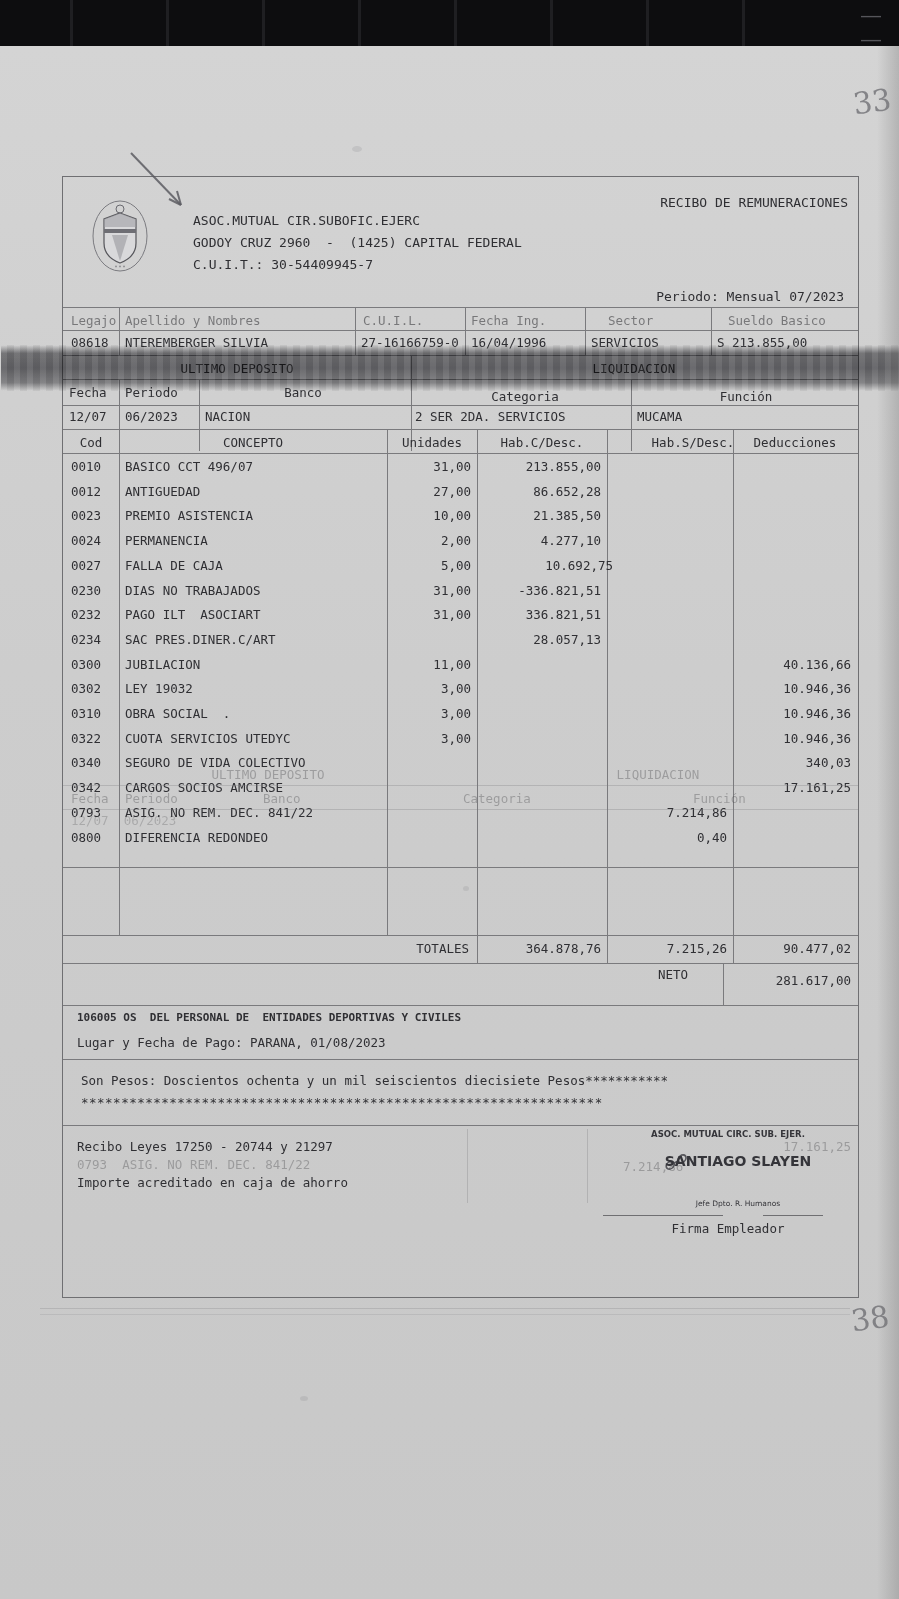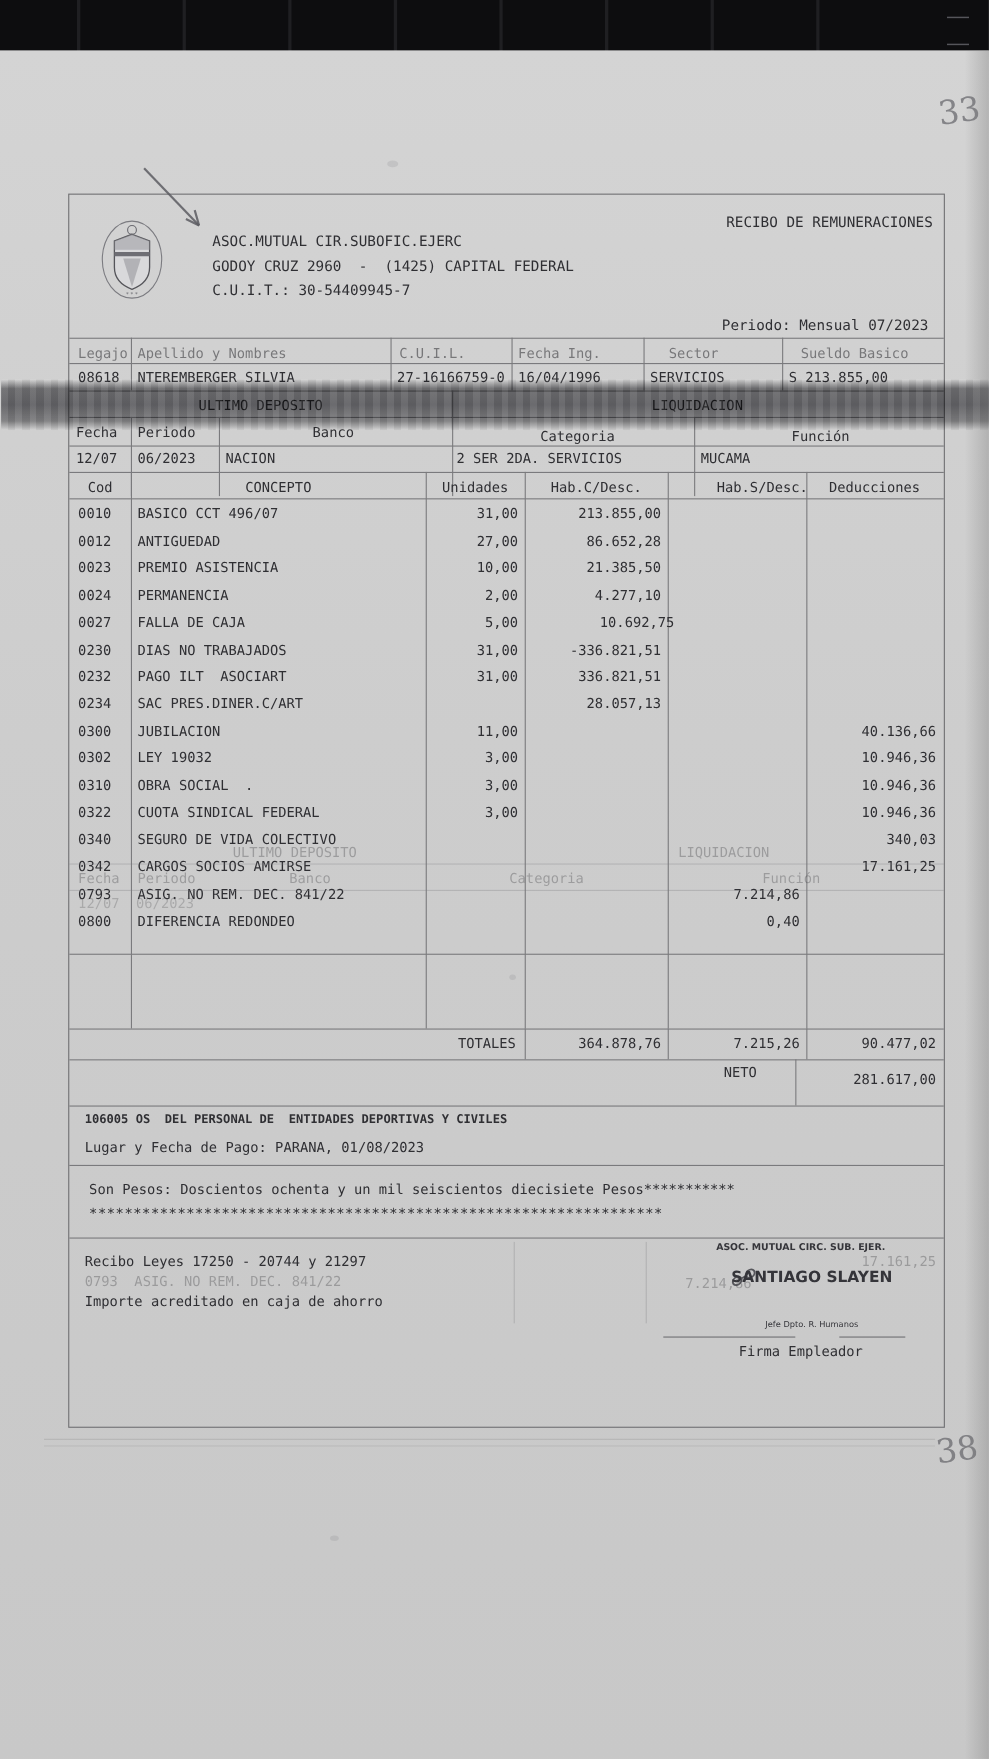--- a/index.html
+++ b/index.html
@@ -274,7 +274,7 @@
         <div class="txt rgt" style="left:544px;width:120px;top:529.0px;"></div>
         <div class="txt rgt" style="left:670px;width:118px;top:529.0px;">10.946,36</div>
         <div class="txt " style="left:8px;top:553.7px;">0322</div>
-        <div class="txt " style="left:62px;top:553.7px;">CUOTA SINDICAL FEDERAL</div>
+        <div class="txt " style="left:62px;top:553.7px;">CUOTA SERVICIOS UTEDYC</div>
         <div class="txt rgt" style="left:324px;width:84px;top:553.7px;">3,00</div>
         <div class="txt rgt" style="left:414px;width:124px;top:553.7px;"></div>
         <div class="txt rgt" style="left:544px;width:120px;top:553.7px;"></div>

